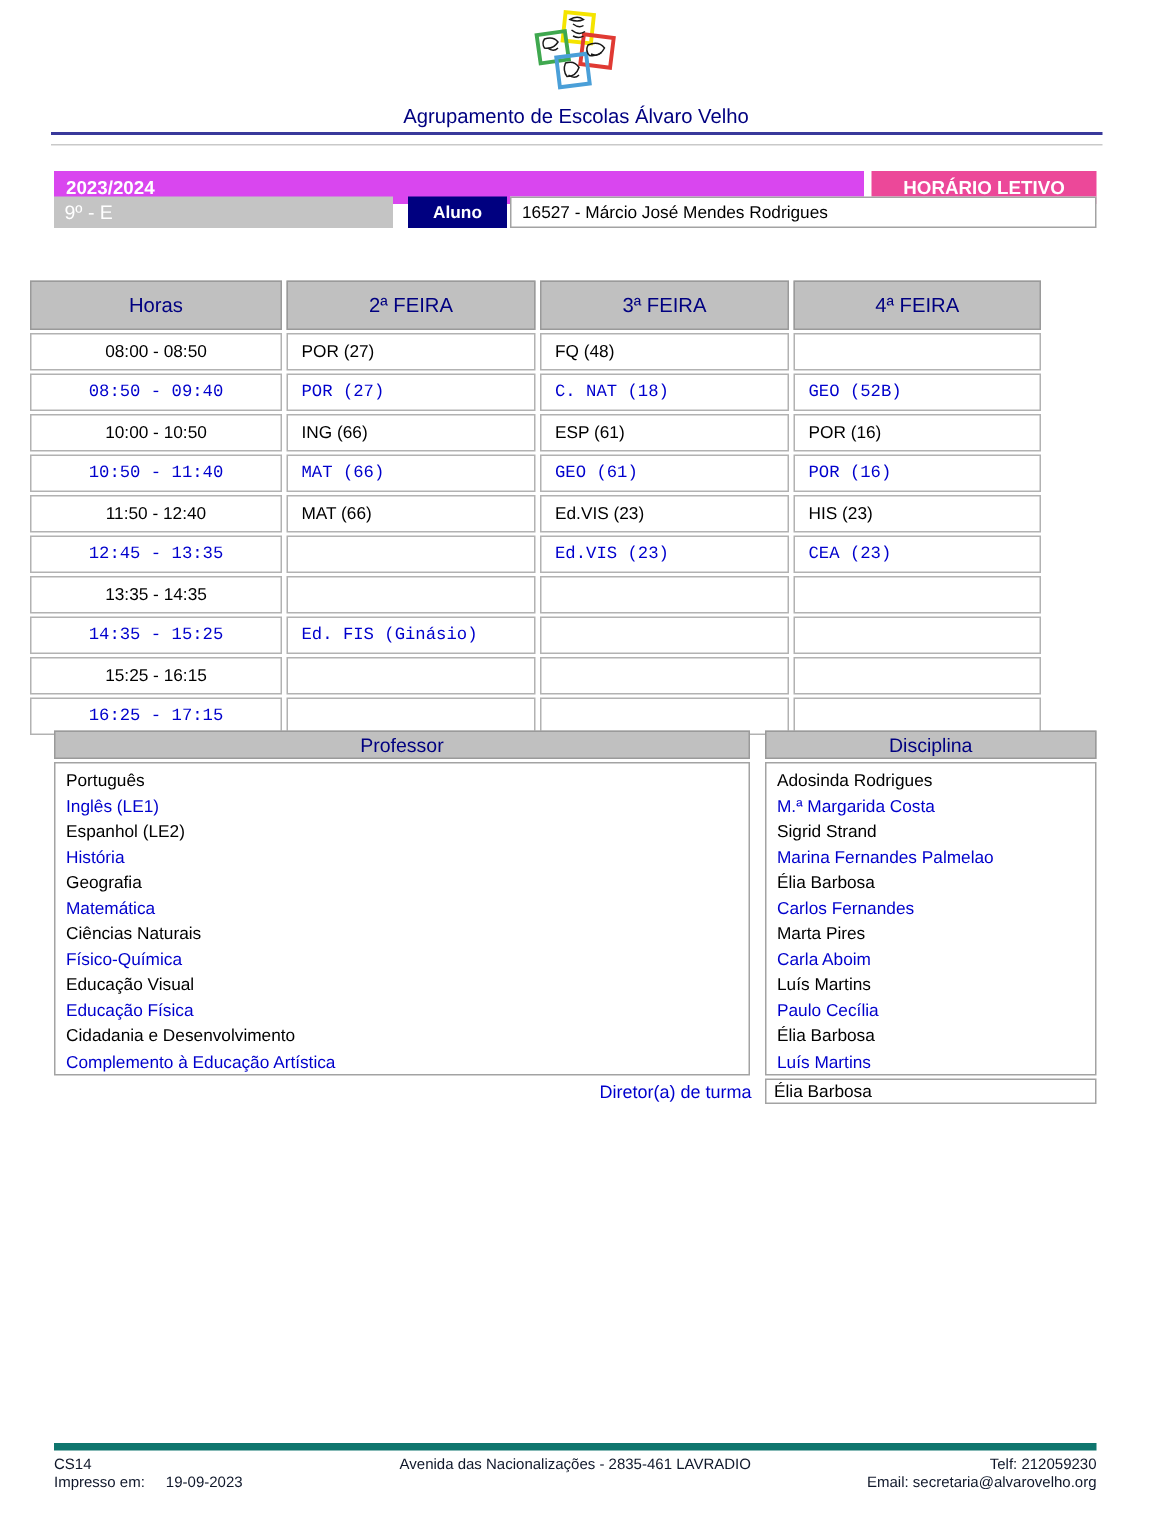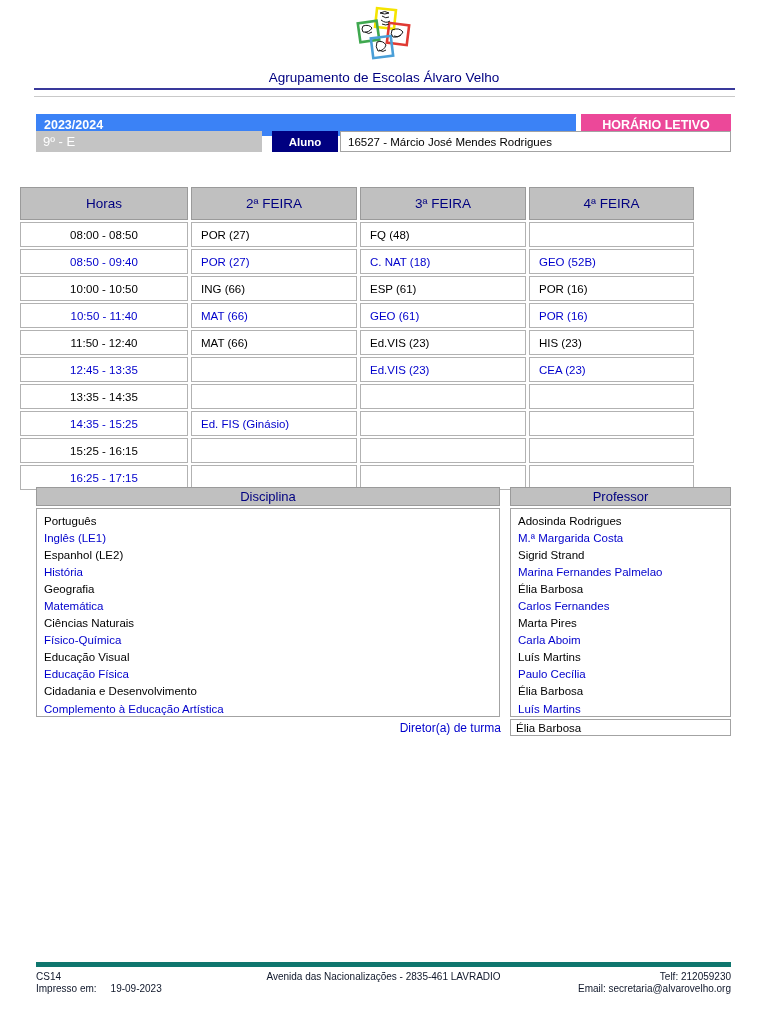--- a/index.html
+++ b/index.html
@@ -16,7 +16,7 @@
 
   
   .banner { position:absolute; top:114px; left:36px; width:695px; height:22px; display:flex; }
-  .banner-left { flex:1; background:#3b82f6; color:#fff; font-weight:bold; font-size:12.5px;
+  .banner-left { flex:1; background:#d946ef; color:#fff; font-weight:bold; font-size:12.5px;
                  display:flex; align-items:center; padding-left:8px; }
   .banner-gap { width:5px; background:#fff; }
   .banner-right { width:150px; background:#ec4899; color:#fff; font-weight:bold; font-size:12.5px;

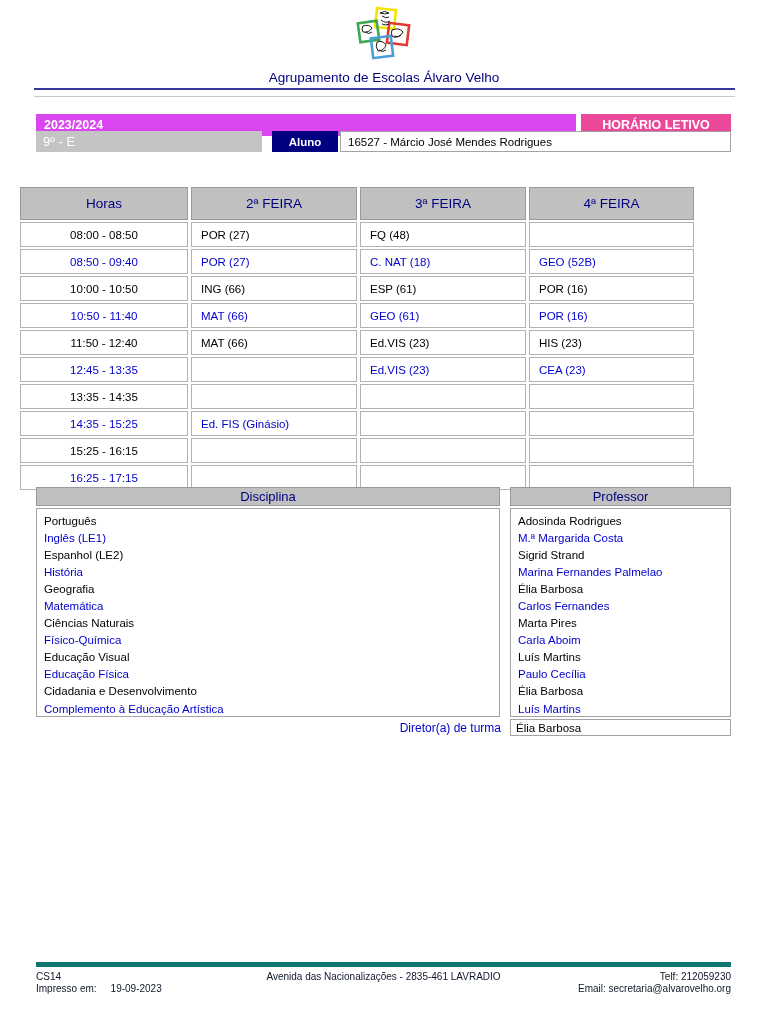--- a/index.html
+++ b/index.html
@@ -42,7 +42,7 @@
                  color:#000; display:flex; align-items:center; }
   .t-row .t-time { justify-content:center; }
   .t-row .t-cell { padding-left:9px; }
-  .t-row.hl > div { color:#0000cc; }
+  .t-row.hl > div { color:#0000cc;font-family:Liberation Mono, monospace; }
 
   
   .subjects-head { position:absolute; top:487px; left:36px; width:695px; display:grid;

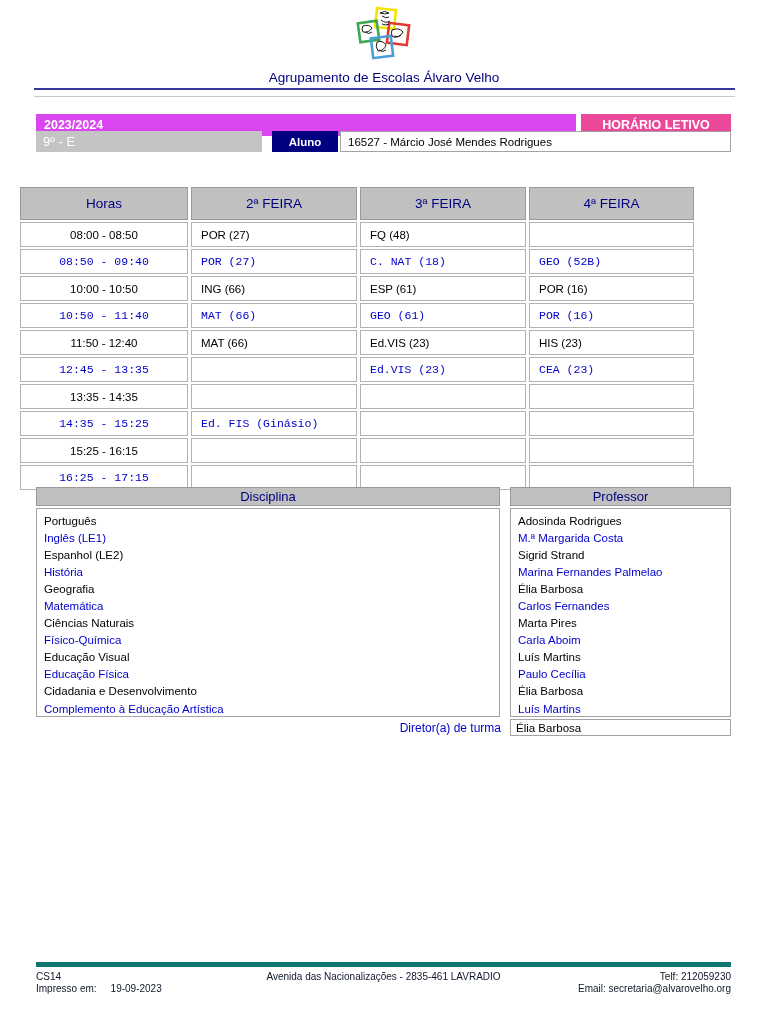--- a/index.html
+++ b/index.html
@@ -185,8 +185,8 @@
   </div>
 
   <div class="subjects-head">
+    <div>Professor</div>
     <div>Disciplina</div>
-    <div>Professor</div>
   </div>
   <div class="subjects-body">
     <div class="s-col">

